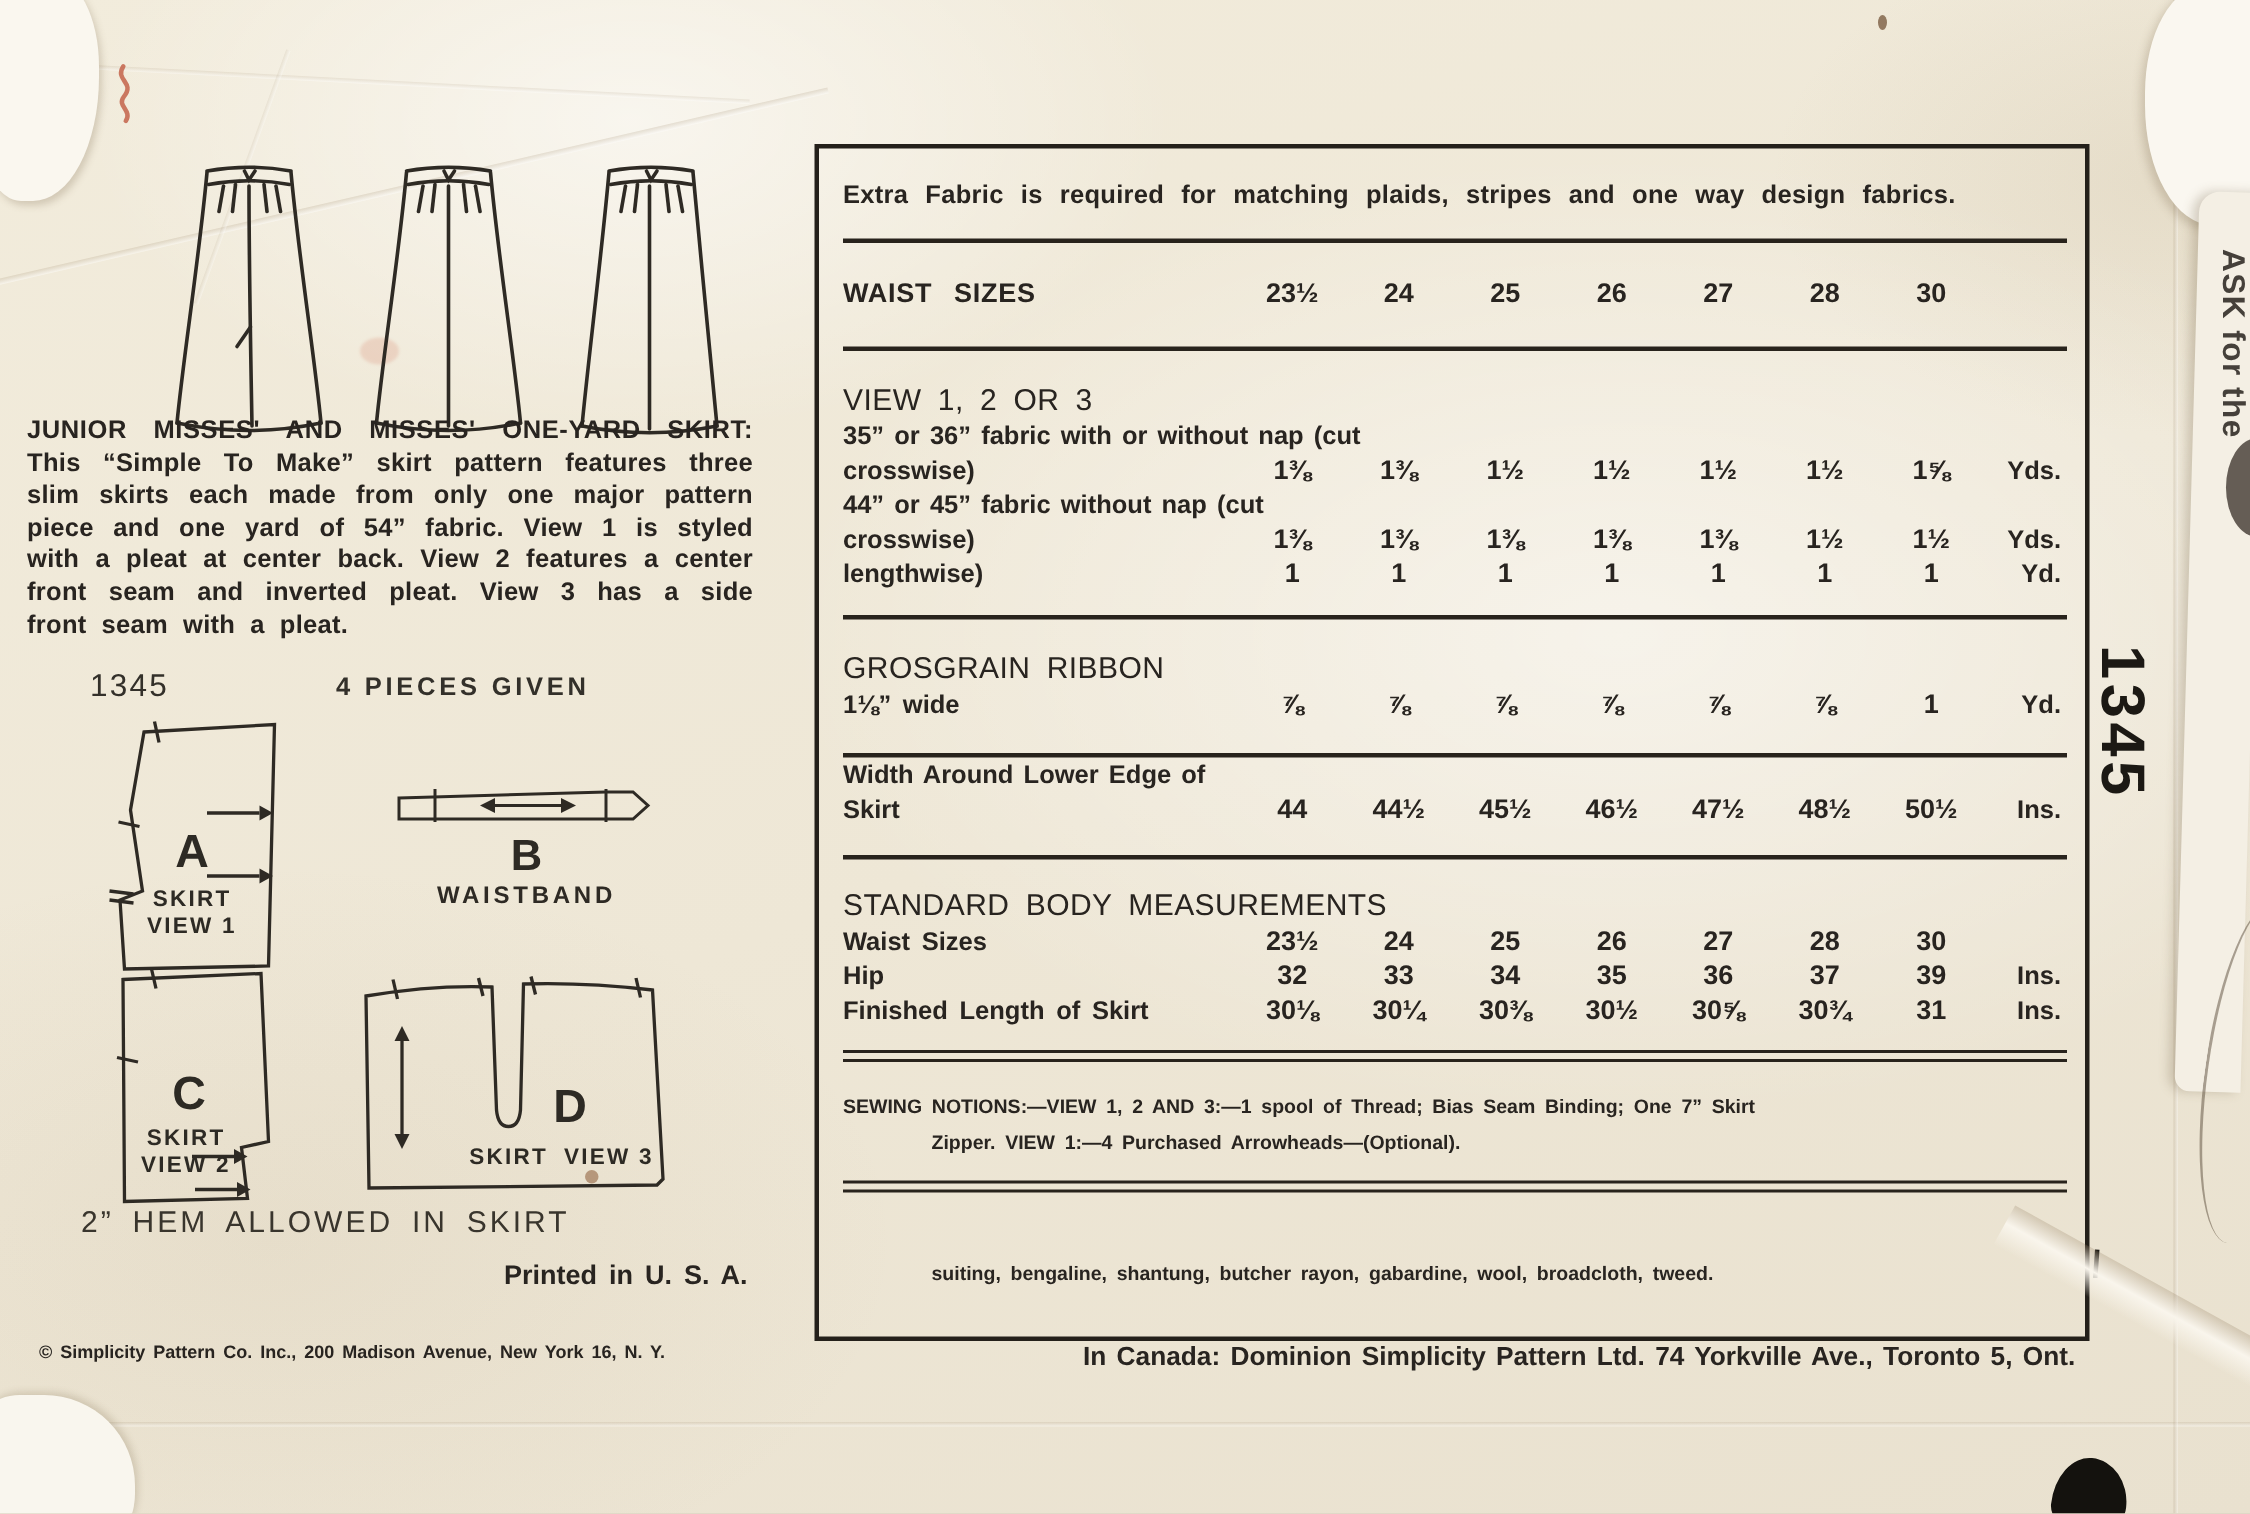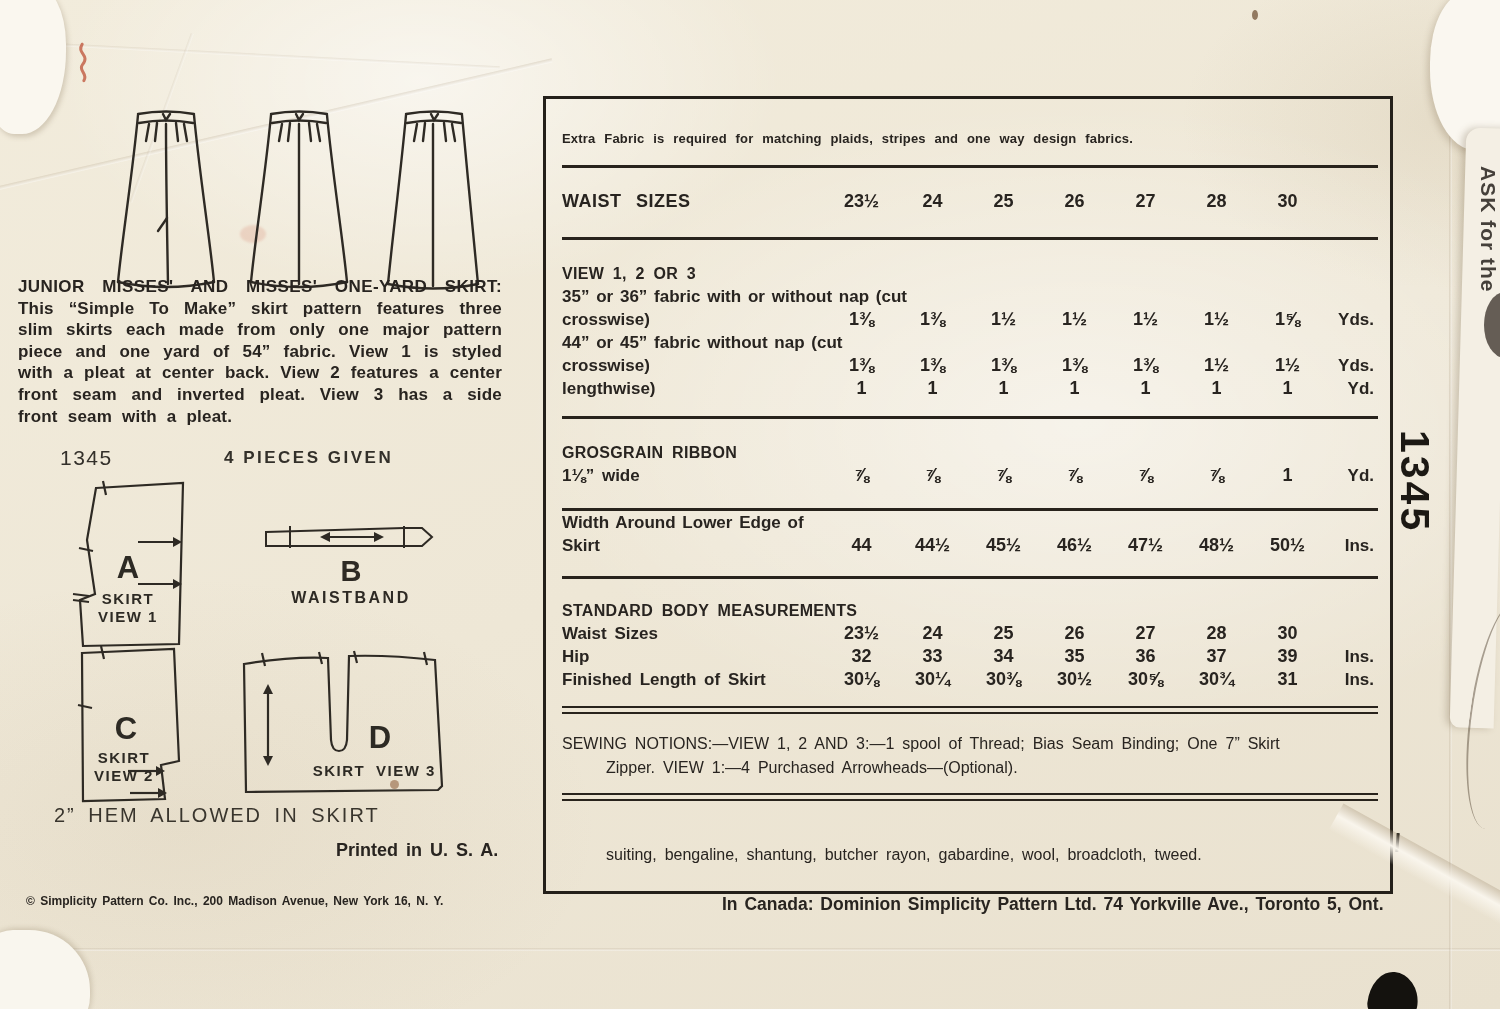--- a/index.html
+++ b/index.html
@@ -78,7 +78,7 @@
   
   .ytable{position:absolute;left:543px;top:96px;width:850px;height:798px;box-sizing:border-box;
       border:3px solid #24201a;padding:0 12px 0 16px;overflow:hidden;}
-  .t-note{padding-top:32px;font-size:13px;font-weight:700;word-spacing:.38em;letter-spacing:.2px;}
+  .t-note{padding-top:21px;font-size:17px;font-weight:700;word-spacing:.38em;letter-spacing:.2px;}
   .rule{border-top:3px solid #28231c;}
   .rule.dbl{border-top:2px solid #28231c;border-bottom:2px solid #28231c;height:4px;}
   .r1{margin-top:19px;} .r2{margin-top:24px;} .r3{margin-top:16px;} .r4{margin-top:21px;}

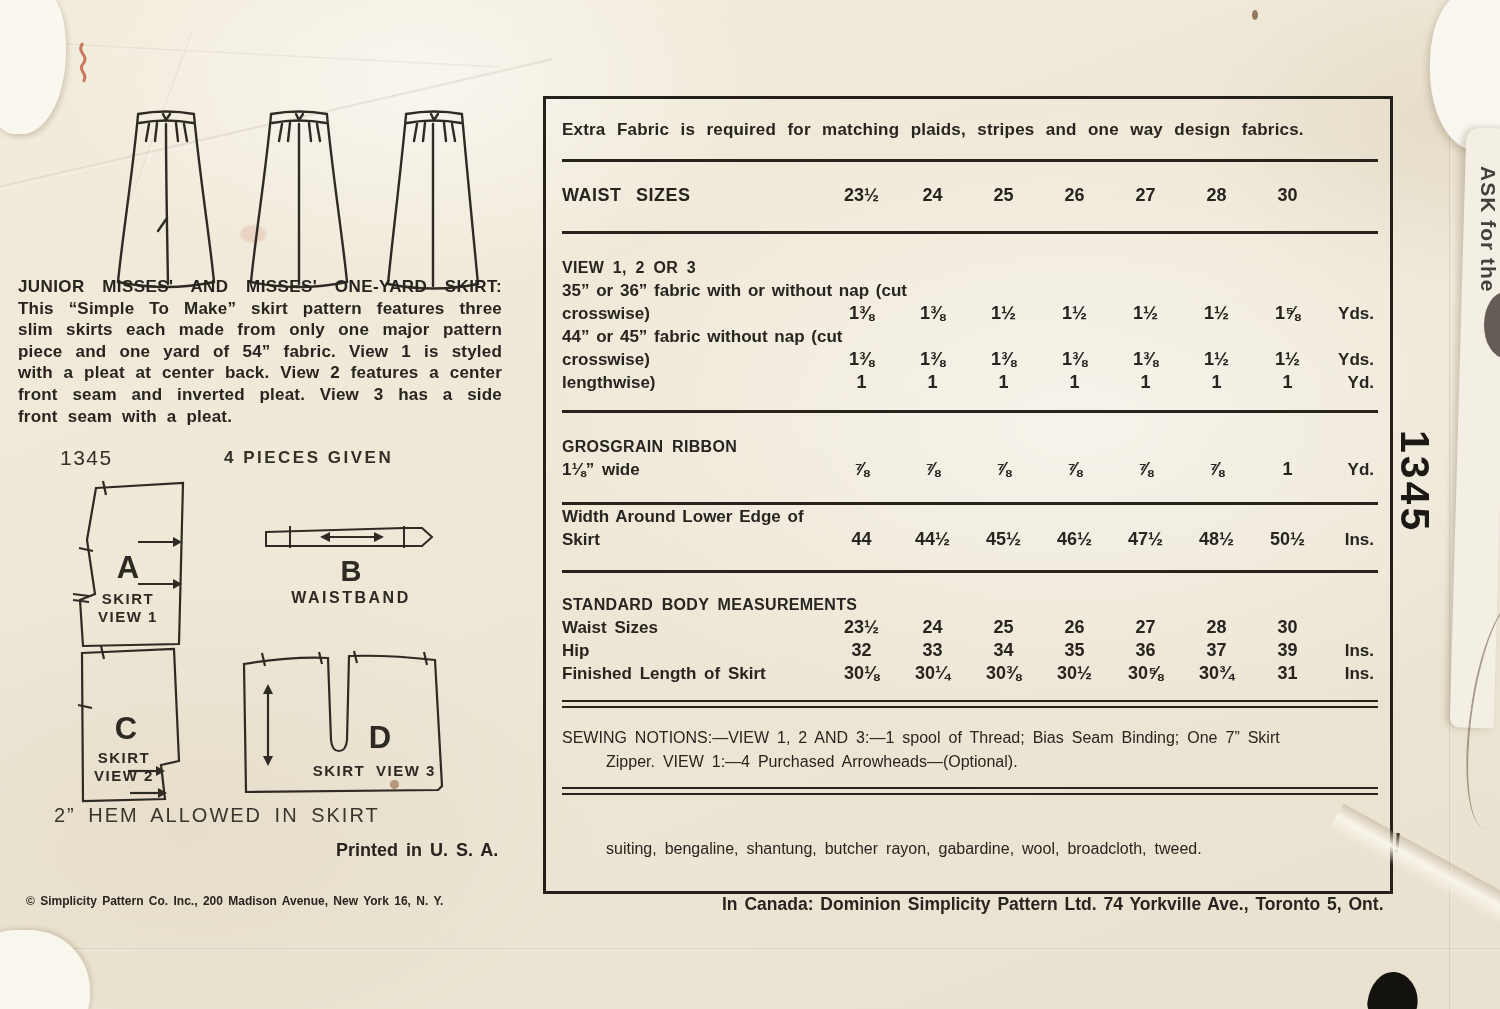--- a/index.html
+++ b/index.html
@@ -90,7 +90,7 @@
   .vals span{width:71px;text-align:center;font-size:18px;font-weight:700;}
   .unit{width:51px;text-align:right;font-size:17px;font-weight:700;}
   .hdr-row{margin-top:22px;}
-  .sect-head{font-size:16px;font-weight:700;line-height:23px;word-spacing:.25em;letter-spacing:.3px;}
+  .sect-head{font-size:20px;font-weight:400;line-height:23px;word-spacing:.25em;letter-spacing:.3px;}
   .mt22{margin-top:22px;} .mt24{} .mt20{margin-top:20px;} .mt18{margin-top:18px;}
   .lbl-line{font-size:17px;font-weight:700;line-height:23px;word-spacing:.12em;}
   .para{font-size:16px;font-weight:400;line-height:24px;word-spacing:.22em;}

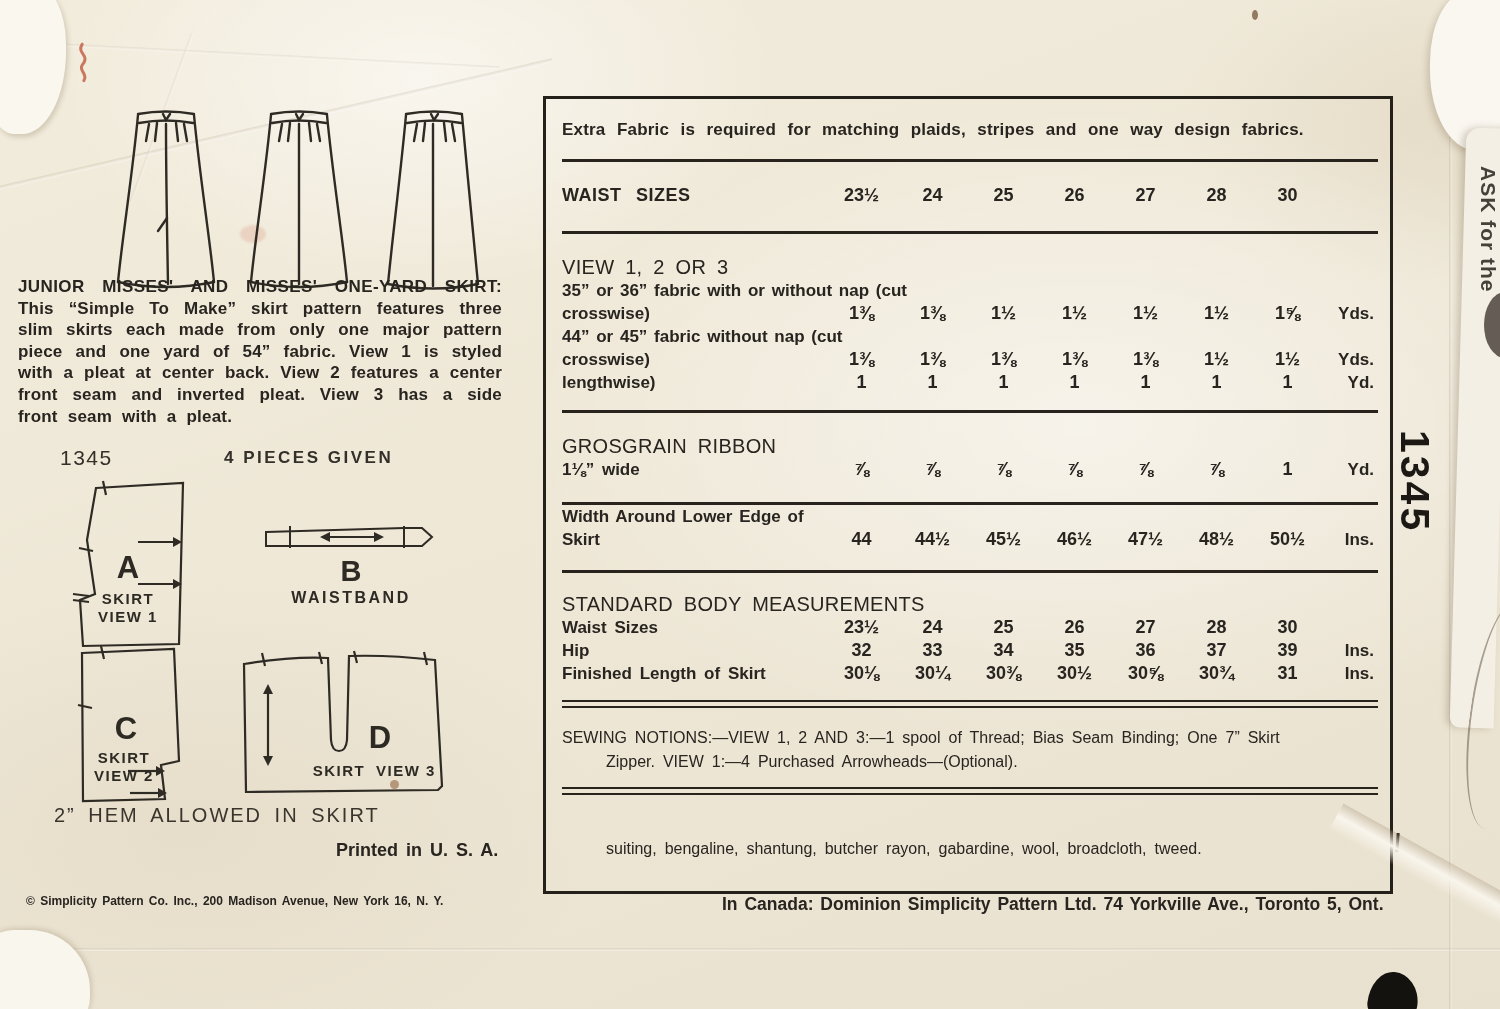--- a/index.html
+++ b/index.html
@@ -93,7 +93,7 @@
   .sect-head{font-size:20px;font-weight:400;line-height:23px;word-spacing:.25em;letter-spacing:.3px;}
   .mt22{margin-top:22px;} .mt24{} .mt20{margin-top:20px;} .mt18{margin-top:18px;}
   .lbl-line{font-size:17px;font-weight:700;line-height:23px;word-spacing:.12em;}
-  .para{font-size:16px;font-weight:400;line-height:24px;word-spacing:.22em;}
+  .para{font-size:13px;font-weight:700;line-height:24px;word-spacing:.22em;}
   .para .ind{margin-left:44px;text-align:right;}
   svg text{font-family:"Liberation Sans",sans-serif;fill:#2d2a24;}
   .big-letter{font-size:31px;font-weight:700;}

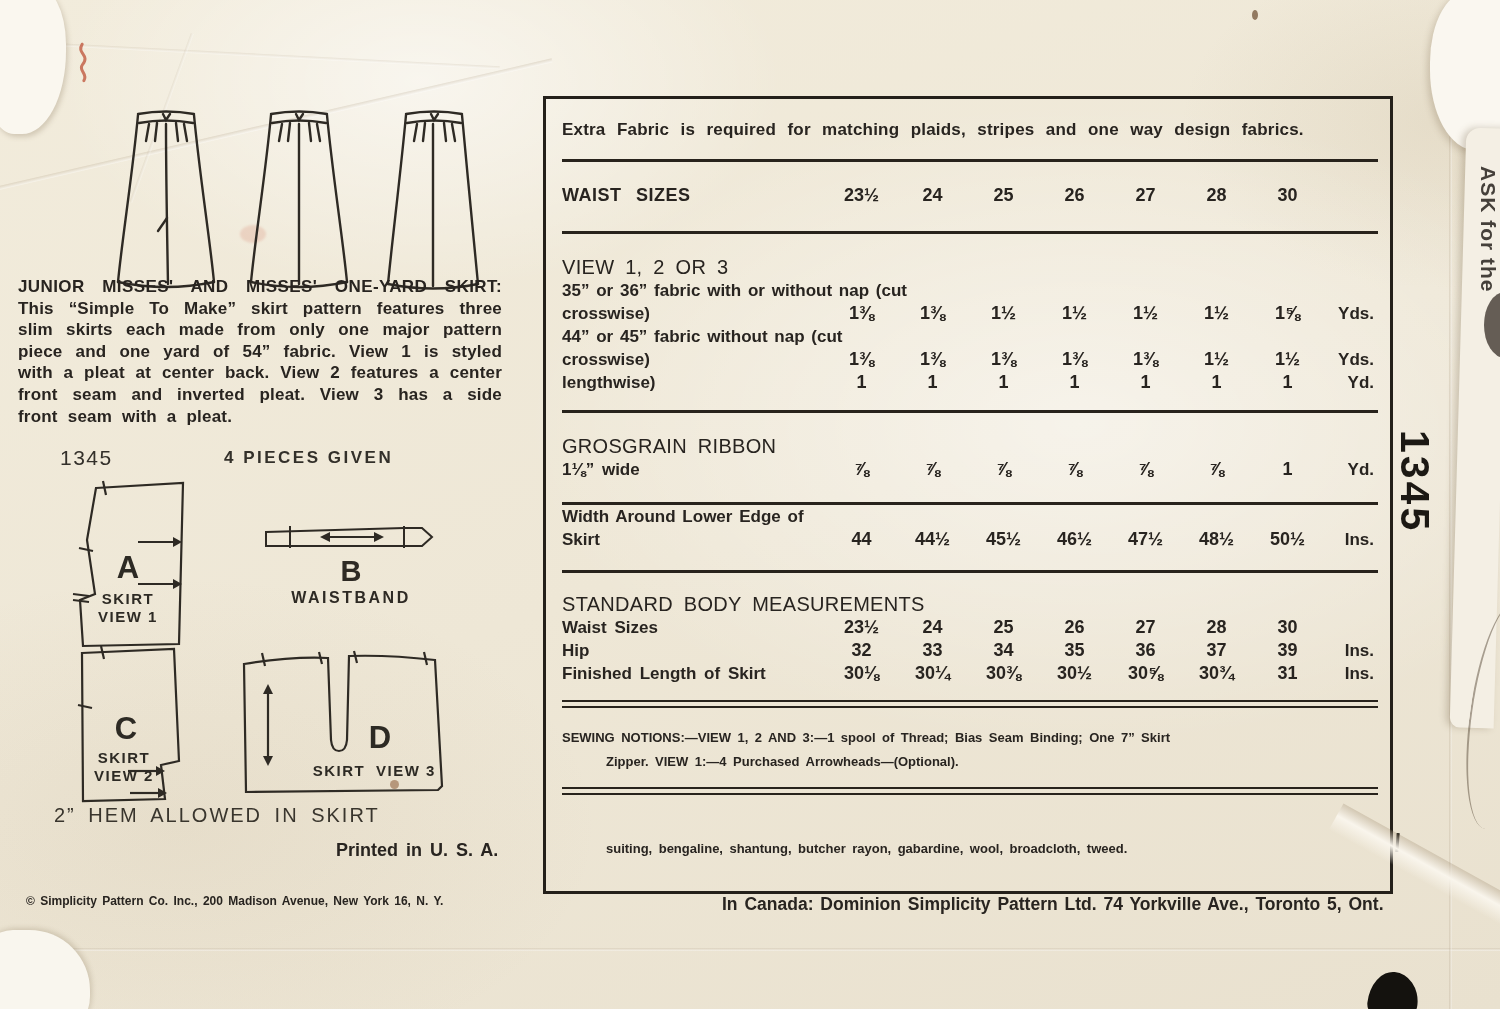--- a/index.html
+++ b/index.html
@@ -94,7 +94,7 @@
   .mt22{margin-top:22px;} .mt24{} .mt20{margin-top:20px;} .mt18{margin-top:18px;}
   .lbl-line{font-size:17px;font-weight:700;line-height:23px;word-spacing:.12em;}
   .para{font-size:13px;font-weight:700;line-height:24px;word-spacing:.22em;}
-  .para .ind{margin-left:44px;text-align:right;}
+  .para .ind{margin-left:59px;text-align:right;}
   svg text{font-family:"Liberation Sans",sans-serif;fill:#2d2a24;}
   .big-letter{font-size:31px;font-weight:700;}
   .small-label{font-size:15px;font-weight:700;letter-spacing:1.5px;}

